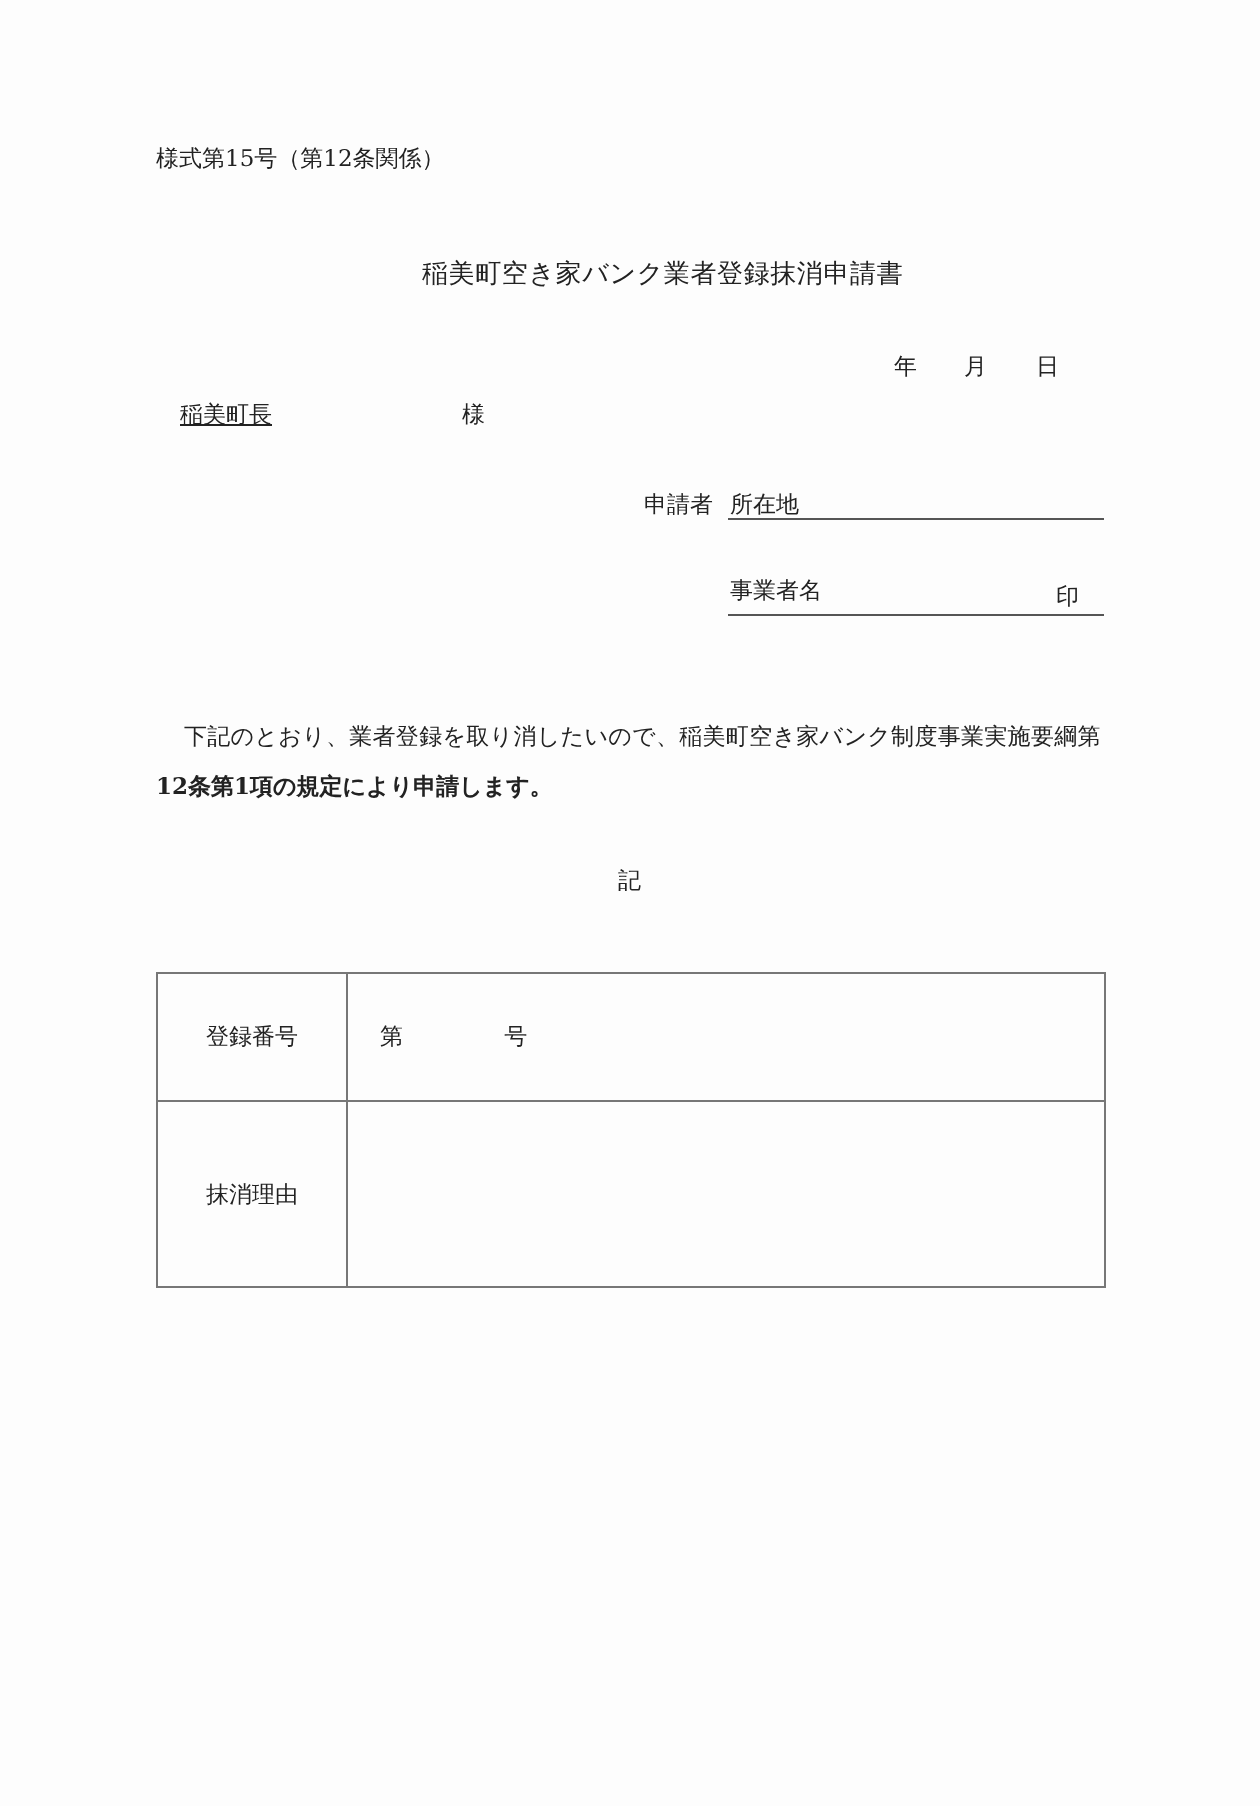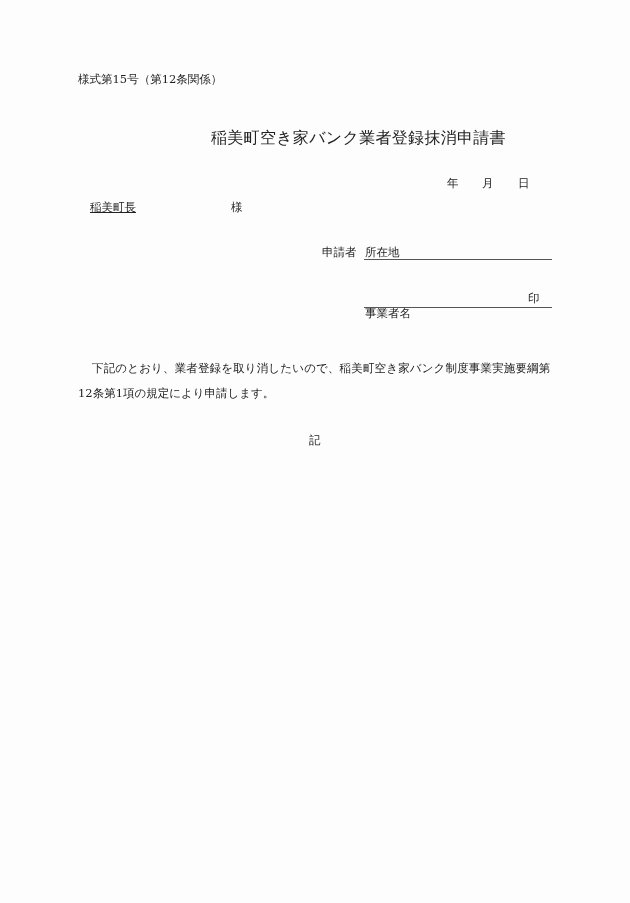--- a/index.html
+++ b/index.html
@@ -16,7 +16,7 @@
 
 <div class="abs" style="left:78px;top:72px;">様式第15号（第12条関係）</div>
 
-<div class="abs" style="left:211px;top:128px;font-size:16px;letter-spacing:0.3px;">稲美町空き家バンク業者登録抹消申請書</div>
+<div class="abs" style="left:211px;top:128px;font-size:13px;letter-spacing:0.3px;">稲美町空き家バンク業者登録抹消申請書</div>
 
 <div class="abs" style="left:447px;top:176px;">年</div>
 <div class="abs" style="left:482px;top:176px;">月</div>

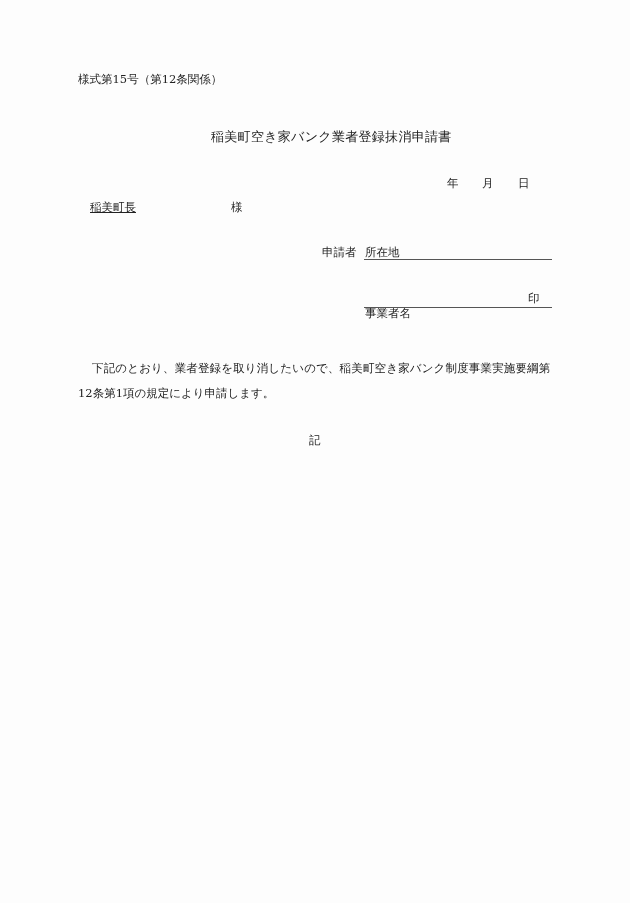--- a/index.html
+++ b/index.html
@@ -29,7 +29,7 @@
 <div class="abs" style="left:365px;top:245px;font-family:Liberation Serif, serif;">所在地</div>
 <div class="uline" style="left:364px;top:244px;width:188px;height:15px;"></div>
 
-<div class="abs" style="left:365px;top:306px;">事業者名</div>
+<div class="abs" style="left:365px;top:288px;">事業者名</div>
 <div class="abs" style="left:528px;top:291px;">印</div>
 <div class="uline" style="left:364px;top:292px;width:188px;height:15px;"></div>
 

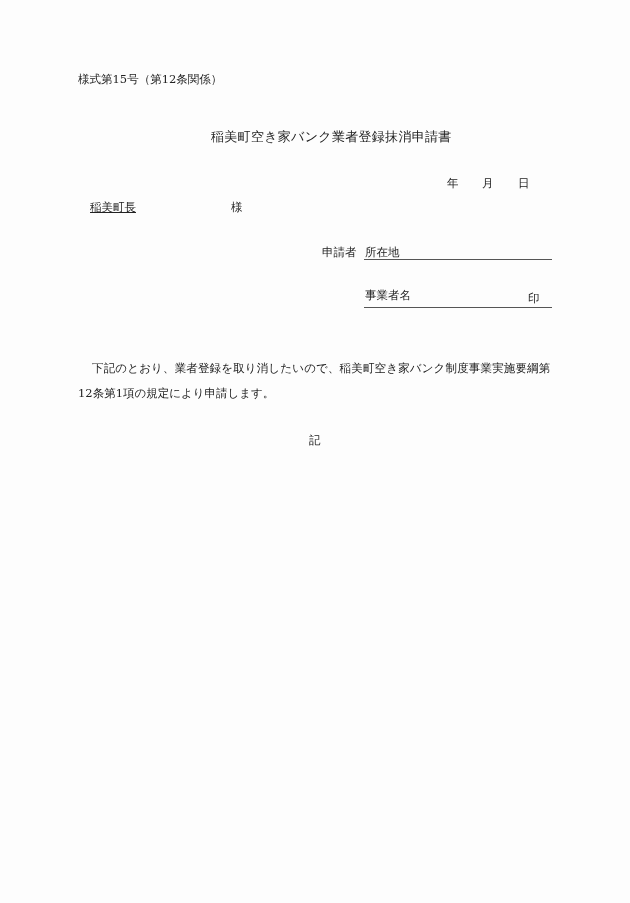--- a/index.html
+++ b/index.html
@@ -34,7 +34,7 @@
 <div class="uline" style="left:364px;top:292px;width:188px;height:15px;"></div>
 
 <div class="abs" style="left:92px;top:361px;letter-spacing:0.15px;">下記のとおり、業者登録を取り消したいので、稲美町空き家バンク制度事業実施要綱第</div>
-<div class="abs" style="left:78px;top:386px;">12条第1項の規定により申請します。</div>
+<div class="abs" style="left:78px;top:386px;font-weight:bold;">12条第1項の規定により申請します。</div>
 
 <div class="abs" style="left:309px;top:433px;">記</div>
 

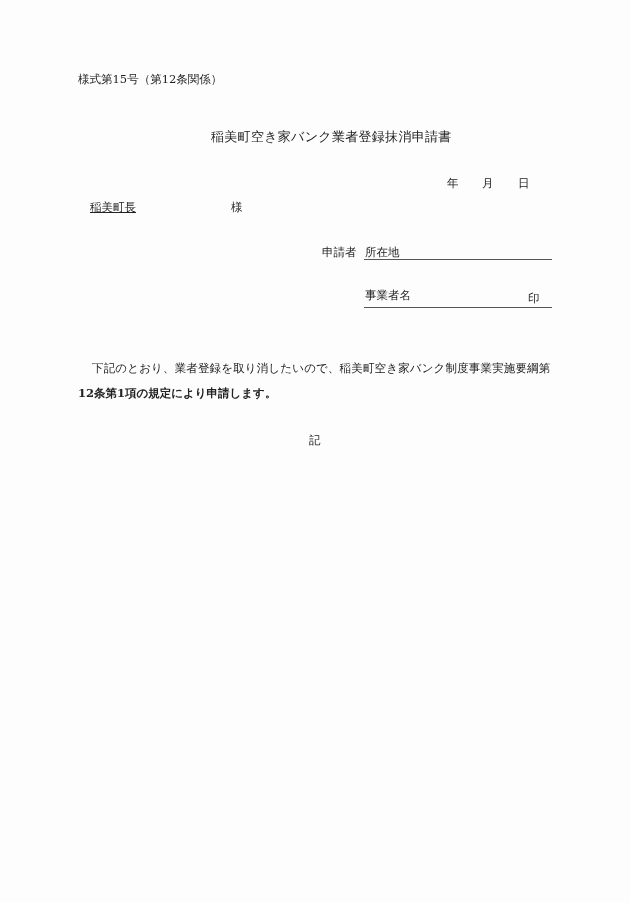--- a/index.html
+++ b/index.html
@@ -40,6 +40,13 @@
 
 <table class="form">
   <tbody>
+      <tr style="height:64px;">
+    <td class="lbl">登録番号</td>
+    <td style="padding-left:16px;">
+      <span>第</span>
+      <span style="margin-left:47px;">号</span>
+    </td>
+  </tr>
 </tbody>
   </table>
 

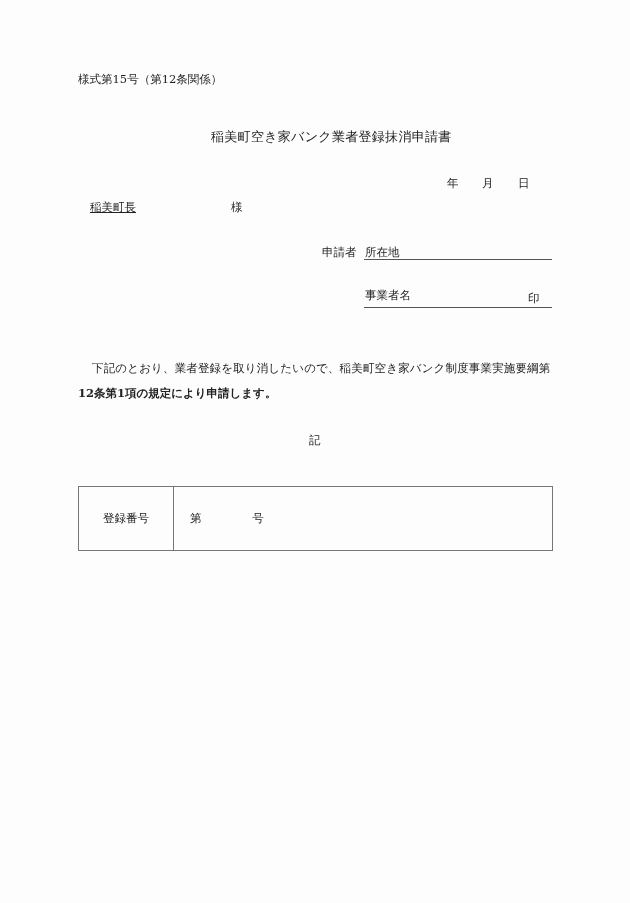--- a/index.html
+++ b/index.html
@@ -47,6 +47,10 @@
       <span style="margin-left:47px;">号</span>
     </td>
   </tr>
+  <tr style="height:93px;">
+    <td class="lbl">抹消理由</td>
+    <td></td>
+  </tr>
 </tbody>
   </table>
 

